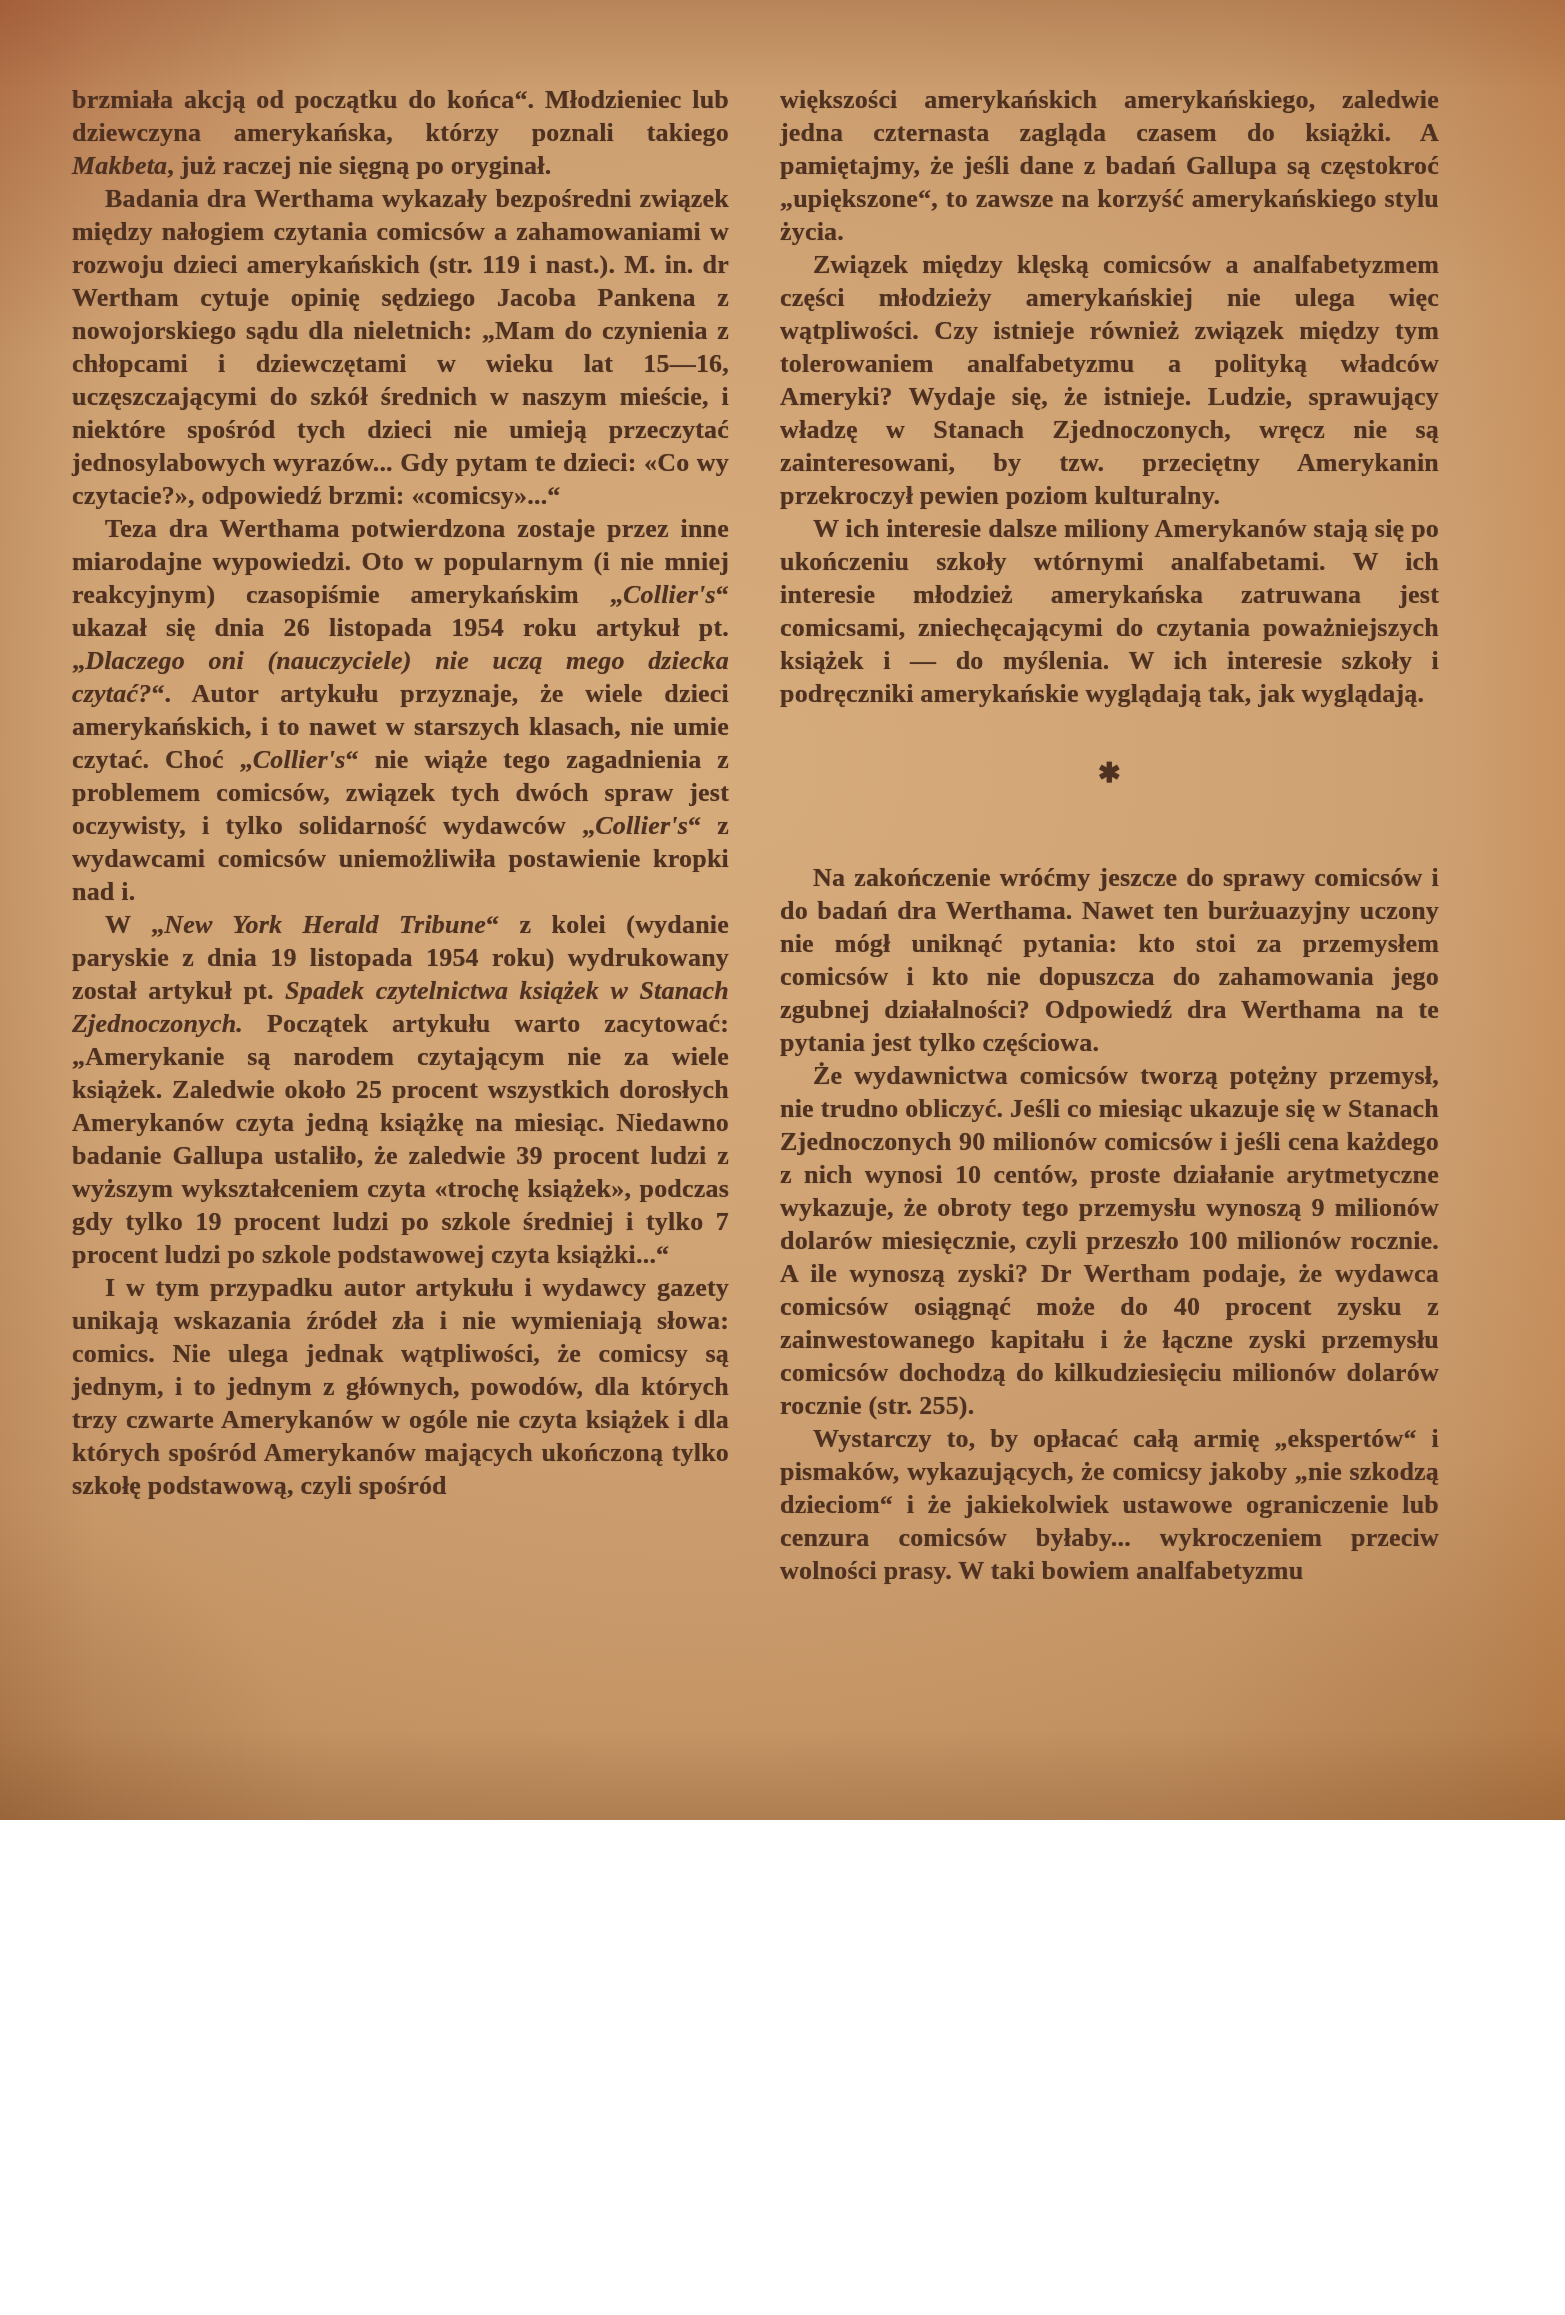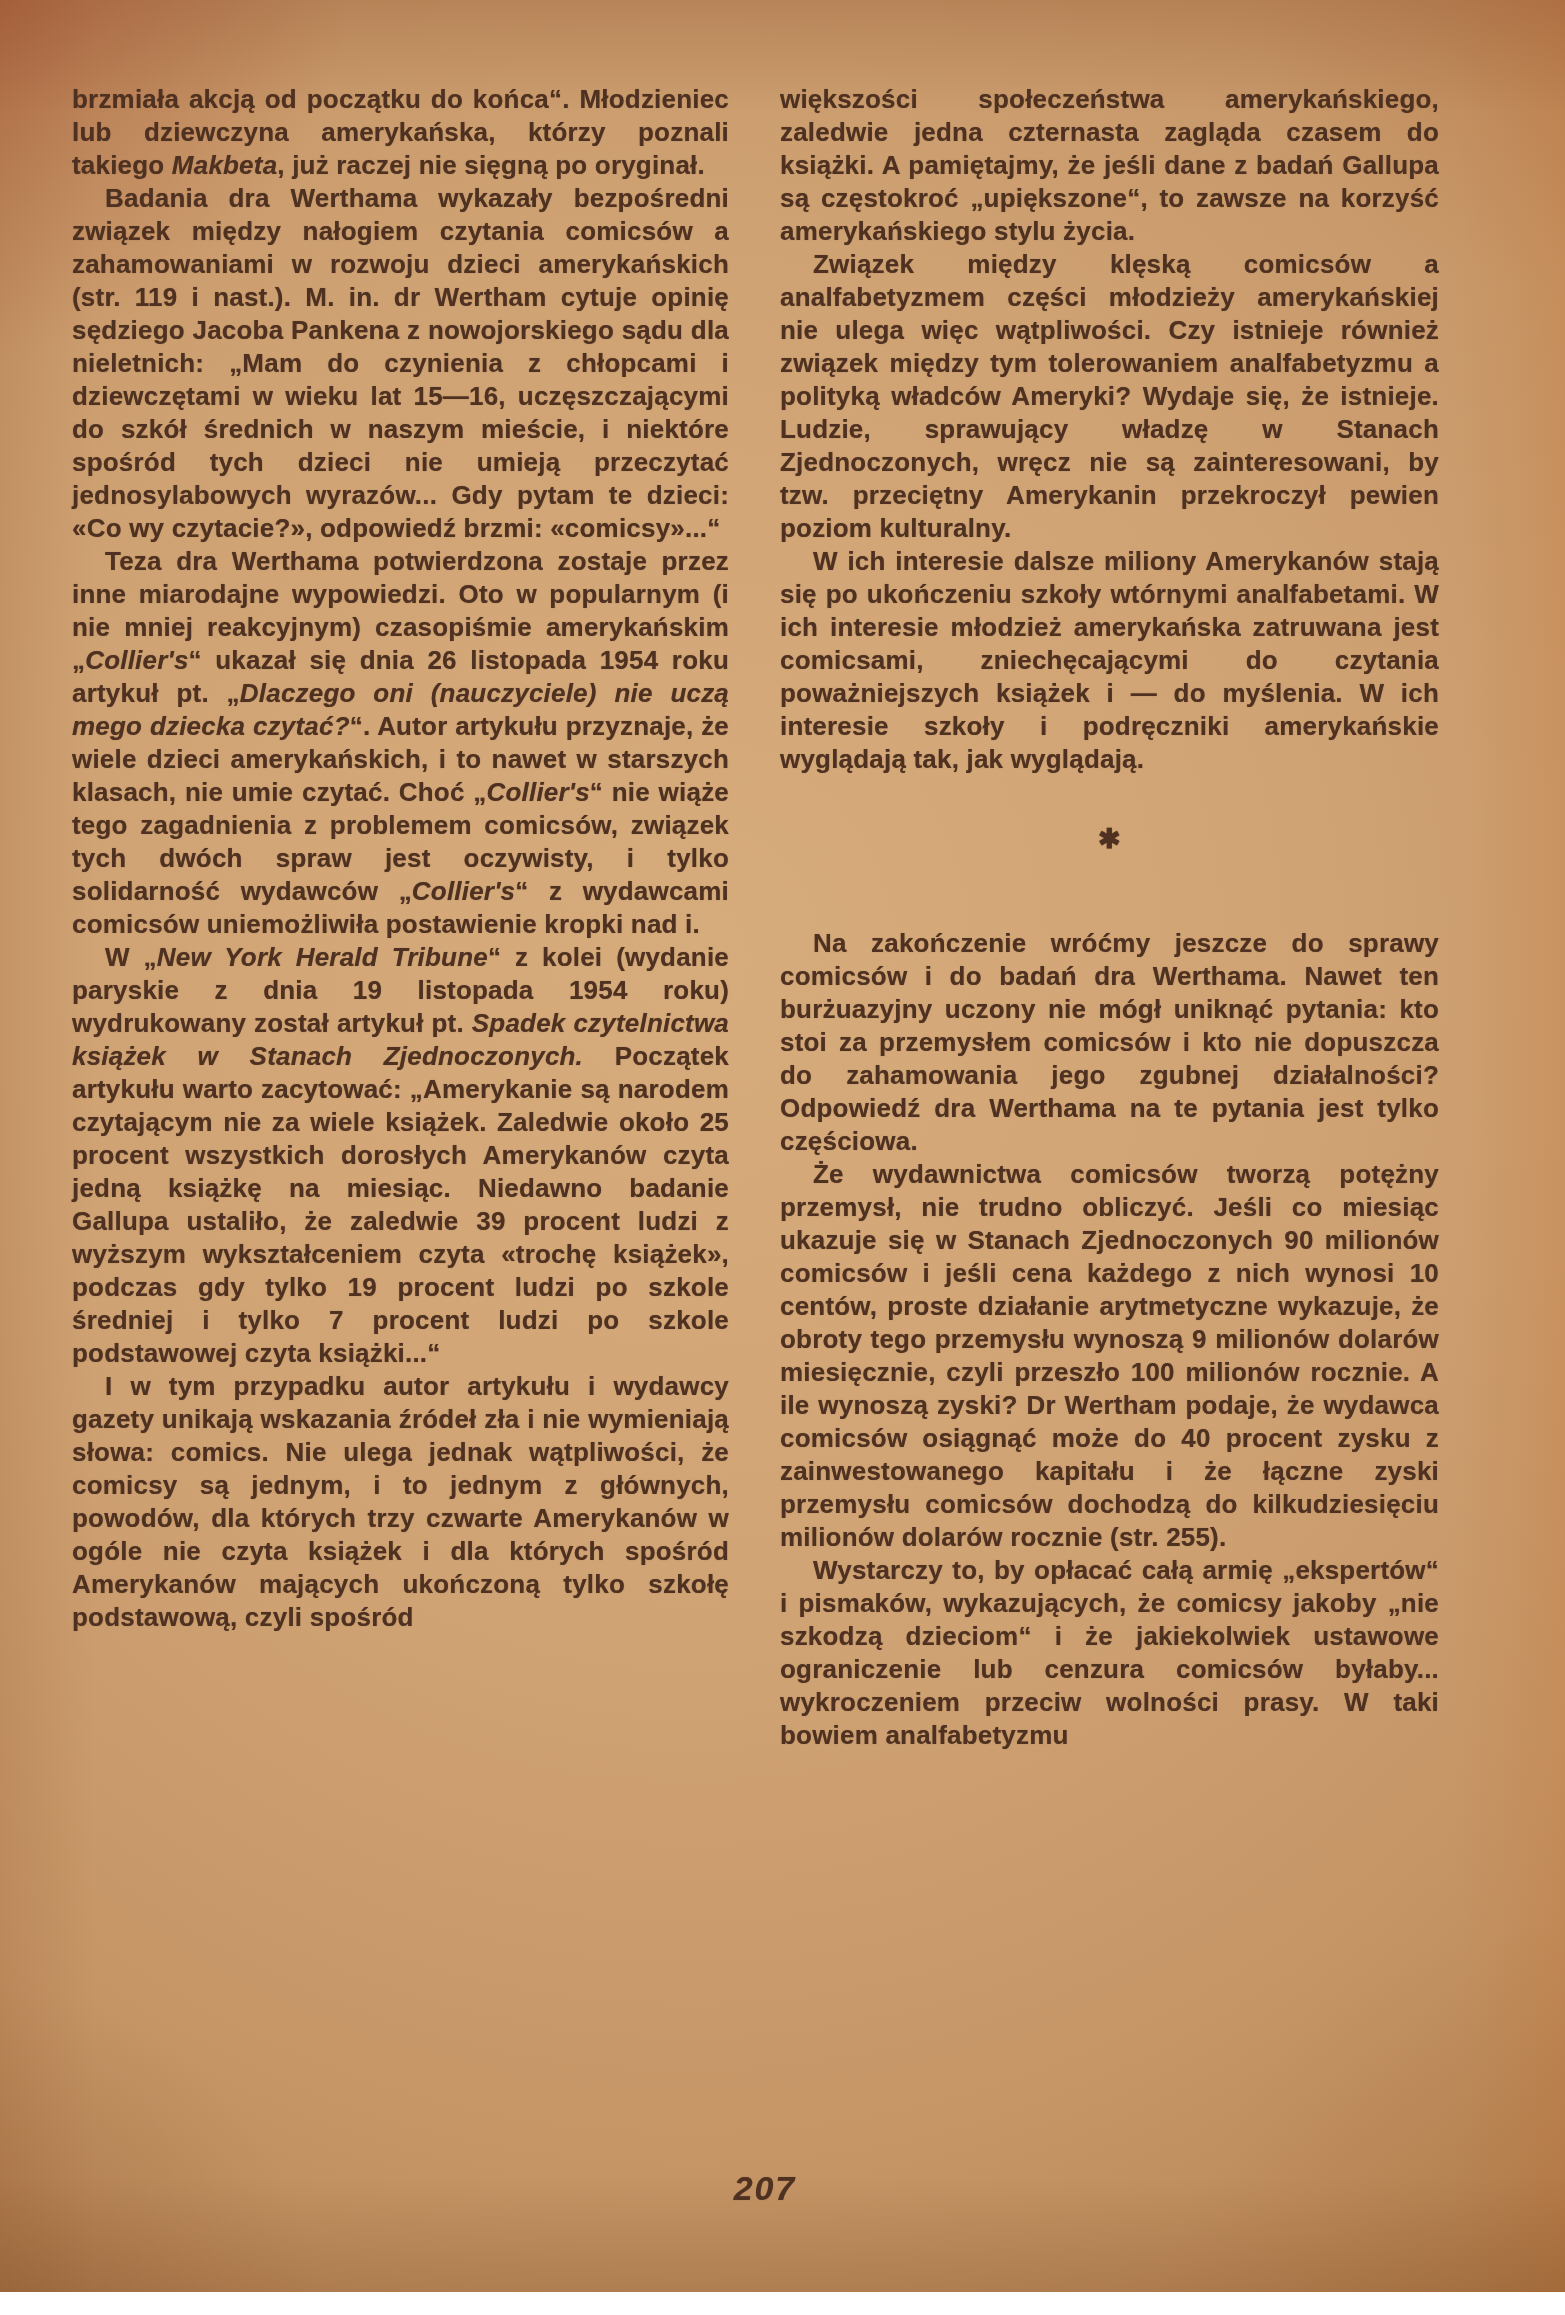--- a/index.html
+++ b/index.html
@@ -6,9 +6,9 @@
   .page {
     position: relative;
     width: 1566px;
-    height: 2292px;
+    height: 1820px;
     overflow: hidden;
-    font-family: Liberation Sans, sans-serif;
+    font-family: Liberation Serif, serif;
     background:
       radial-gradient(circle 561px at -2% -1%, rgba(148,55,28,0.42), rgba(148,55,28,0) 68%),
       radial-gradient(circle 488px at 101% -2%, rgba(168,92,48,0.28), rgba(168,92,48,0) 70%),

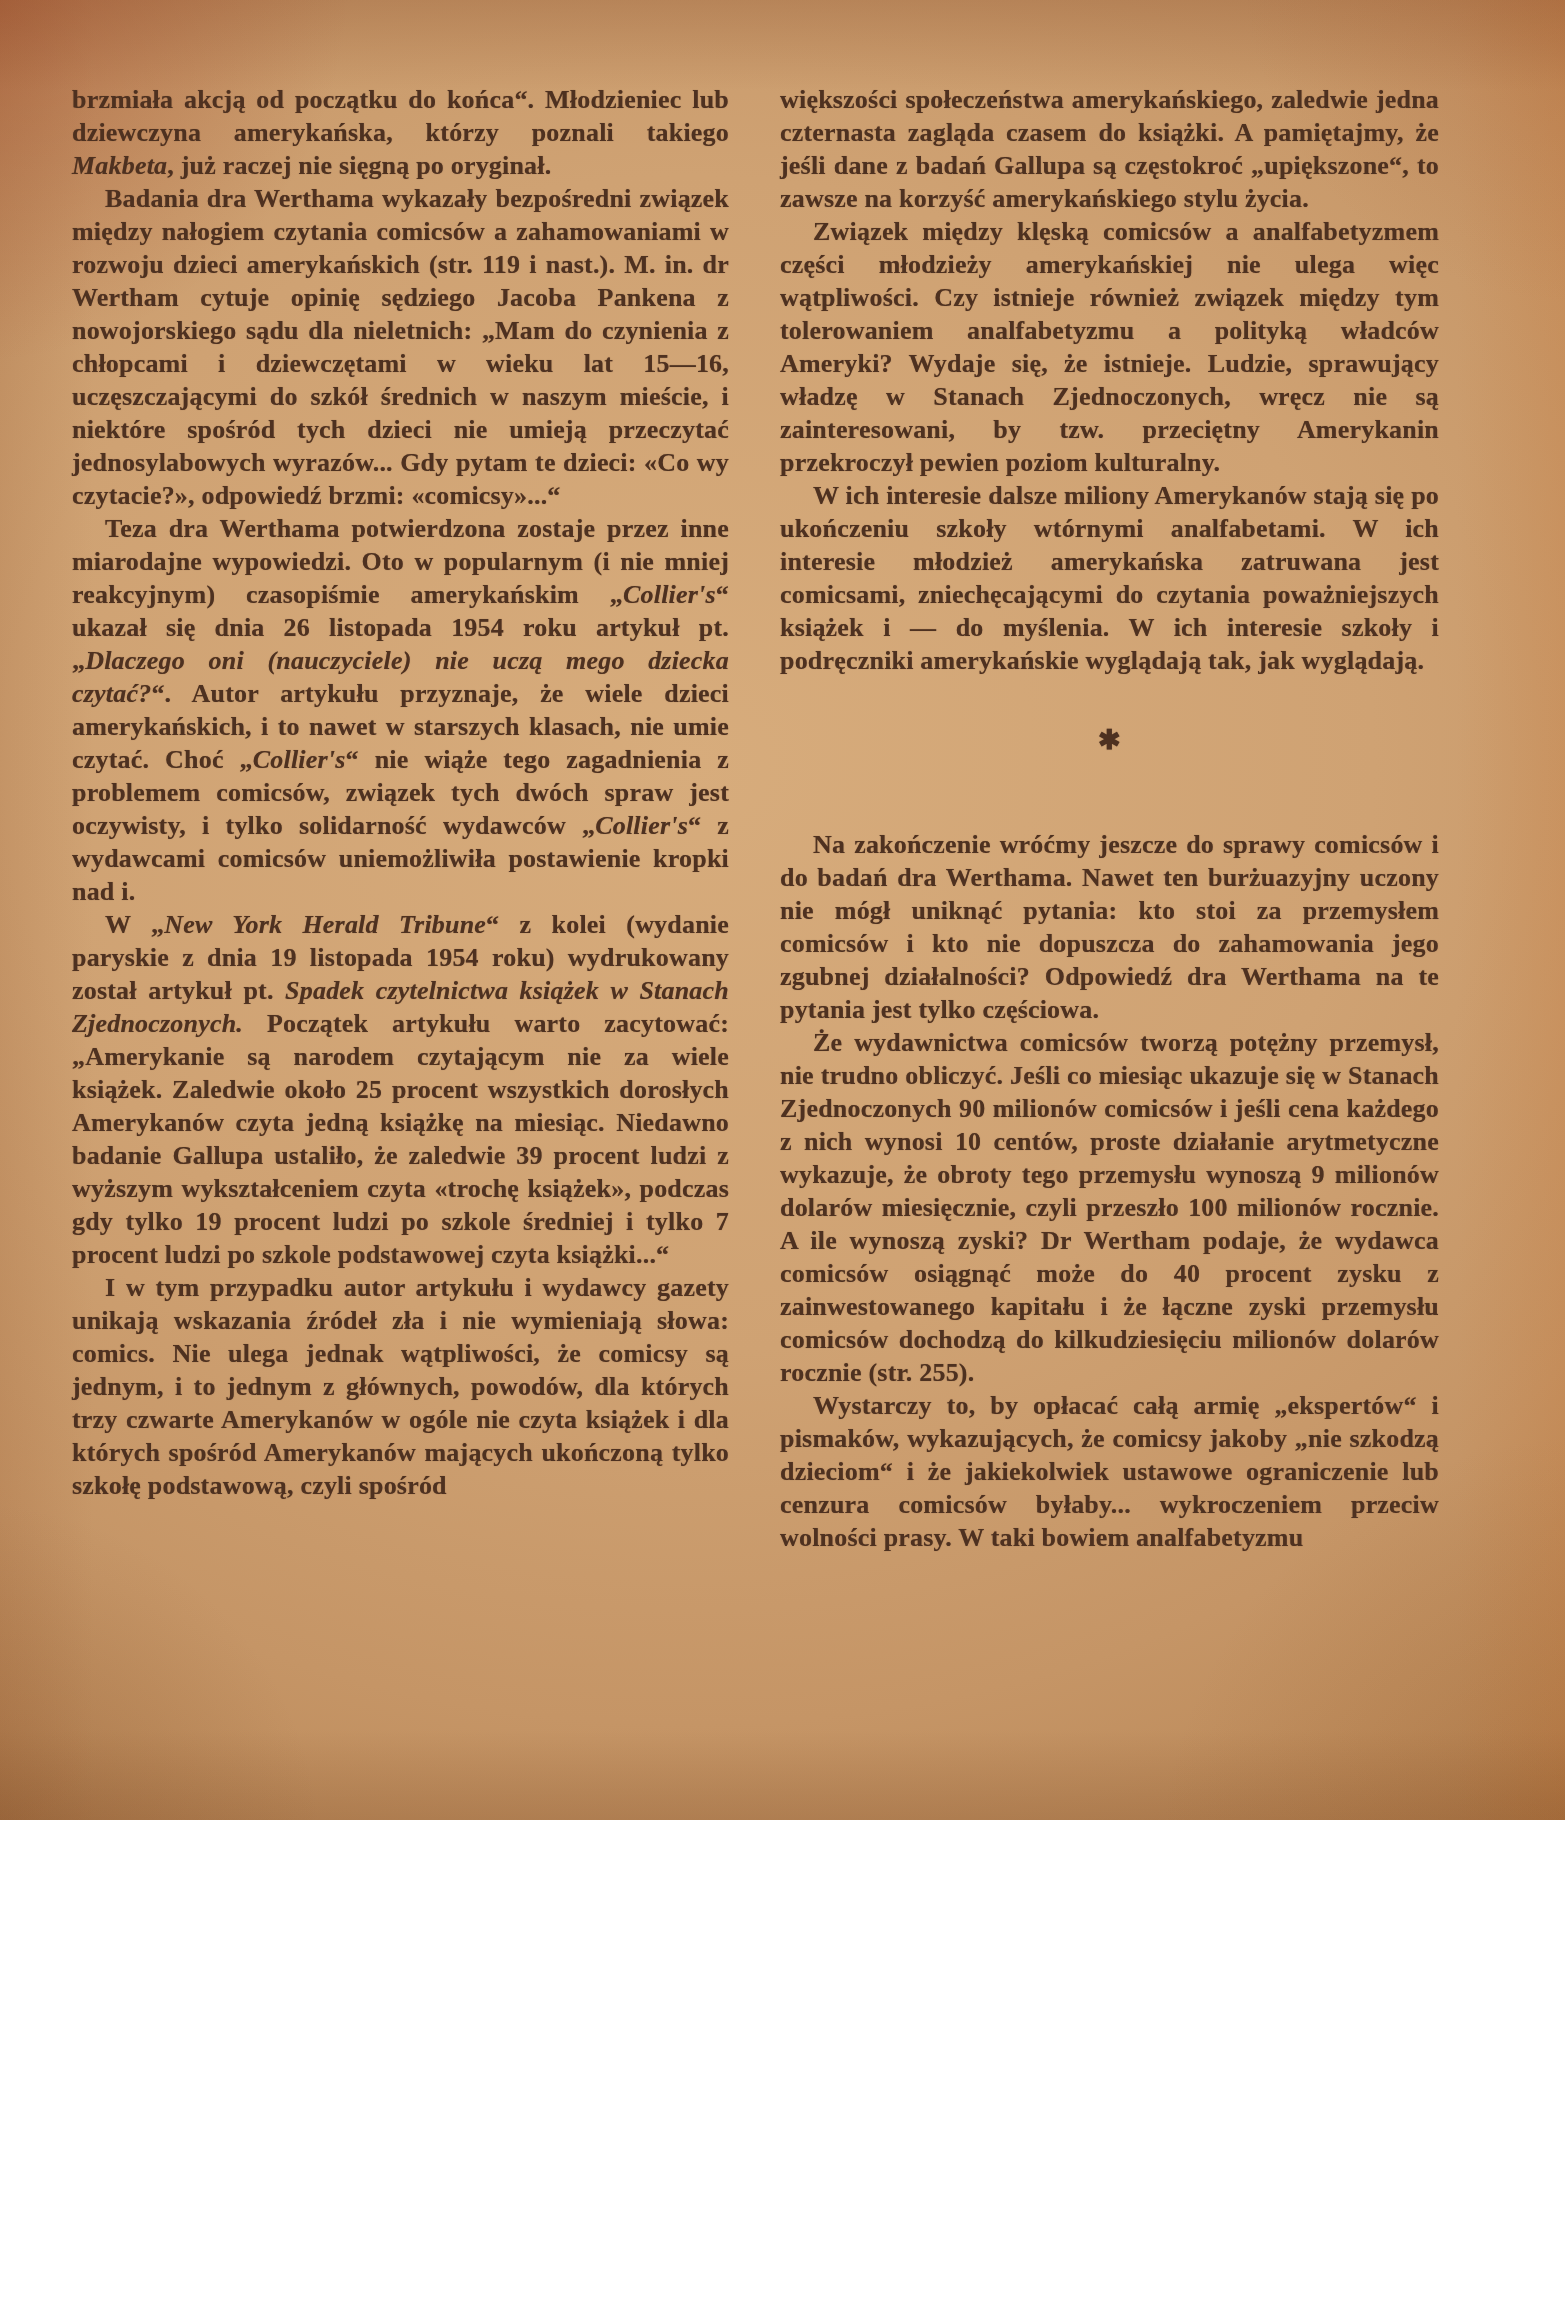--- a/index.html
+++ b/index.html
@@ -68,7 +68,7 @@
       <p class="para indent"><span>I w tym przypadku autor artykułu i wydawcy gazety unikają wskazania źródeł zła i nie wymieniają słowa: comics. Nie ulega jednak wątpliwości, że comicsy są jednym, i to jednym z głównych, powodów, dla których trzy czwarte Amerykanów w ogóle nie czyta książek i dla których spośród Amerykanów mających ukończoną tylko szkołę podstawową, czyli spośród</span></p>
     </div>
   <div class="column right">
-      <p class="para"><span>większości społeczeństwa amerykańskiego, zaledwie jedna czternasta zagląda czasem do książki. A pamiętajmy, że jeśli dane z badań Gallupa są częstokroć „upiększone“, to zawsze na korzyść amerykańskiego stylu życia.</span></p>
+      <p class="para"><span>większości amerykańskich amerykańskiego, zaledwie jedna czternasta zagląda czasem do książki. A pamiętajmy, że jeśli dane z badań Gallupa są częstokroć „upiększone“, to zawsze na korzyść amerykańskiego stylu życia.</span></p>
       <p class="para indent"><span>Związek między klęską comicsów a analfabetyzmem części młodzieży amerykańskiej nie ulega więc wątpliwości. Czy istnieje również związek między tym tolerowaniem analfabetyzmu a polityką władców Ameryki? Wydaje się, że istnieje. Ludzie, sprawujący władzę w Stanach Zjednoczonych, wręcz nie są zainteresowani, by tzw. przeciętny Amerykanin przekroczył pewien poziom kulturalny.</span></p>
       <p class="para indent"><span>W ich interesie dalsze miliony Amerykanów stają się po ukończeniu szkoły wtórnymi analfabetami. W ich interesie młodzież amerykańska zatruwana jest comicsami, zniechęcającymi do czytania poważniejszych książek i — do myślenia. W ich interesie szkoły i podręczniki amerykańskie wyglądają tak, jak wyglądają.</span></p>
       <div class="divider">✱</div>

